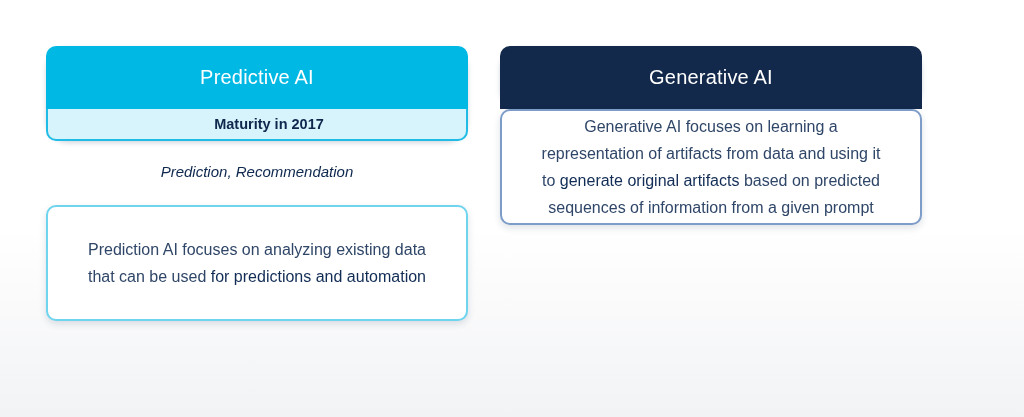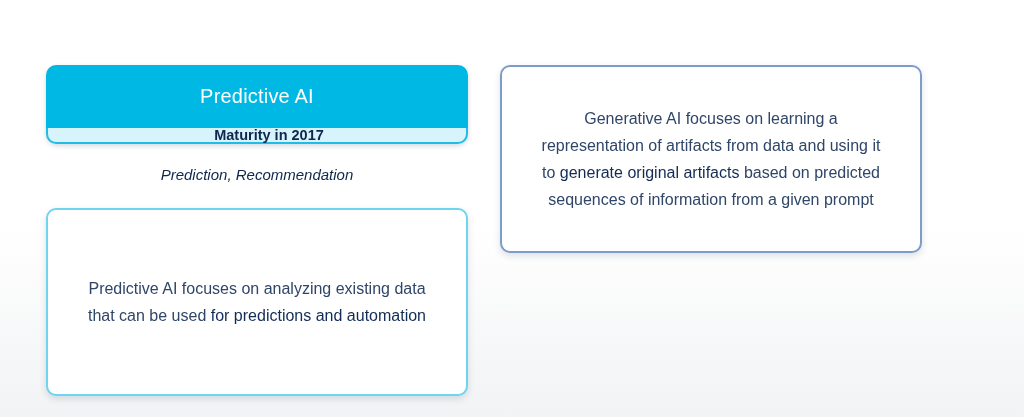--- a/index.html
+++ b/index.html
@@ -26,9 +26,8 @@
     flex-direction: column;
   }
   .header-block {
-    border-radius: 12px;
+    border-radius: 22px;
     box-shadow: 0 2px 5px rgba(13,39,77,0.18);
-    margin-top: 19px;
   }
   .header {
     height: 63px;

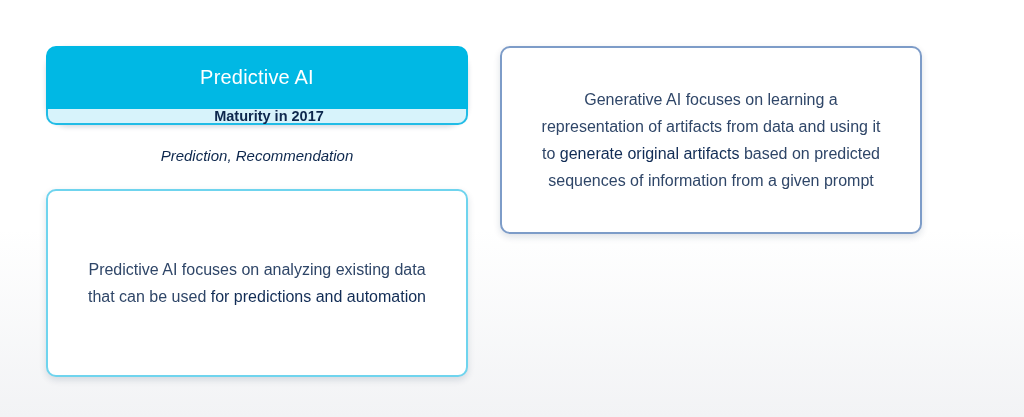--- a/index.html
+++ b/index.html
@@ -121,6 +121,9 @@
 
   <div class="column col-generative">
     <div class="header-block">
+      <div class="header">
+        <span class="header-title">Generative AI</span>
+      </div>
     </div>
     <div class="body-box">
       <p class="body-text"><span>Generative AI focuses on learning a representation of artifacts from data and using it to </span><span class="seg-bold">generate original artifacts</span><span> based on predicted sequences of information from a given prompt</span></p>

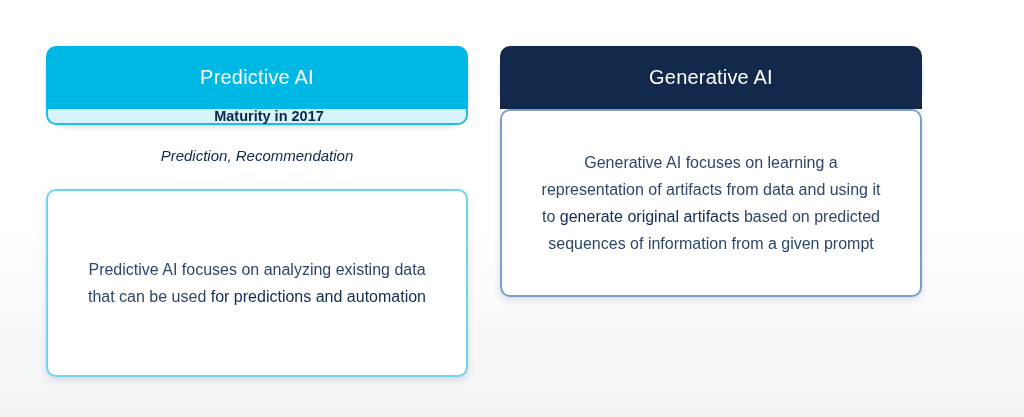--- a/index.html
+++ b/index.html
@@ -45,7 +45,7 @@
   .col-predictive .header { background: var(--predictive-header-bg, #00B8E4); }
   .col-generative .header { background: var(--generative-header-bg, #13294B); }
   .subheader {
-    height: 16px;
+    height: 32px;
     box-sizing: border-box;
     border-width: 0 2px 2px 2px;
     border-style: solid;

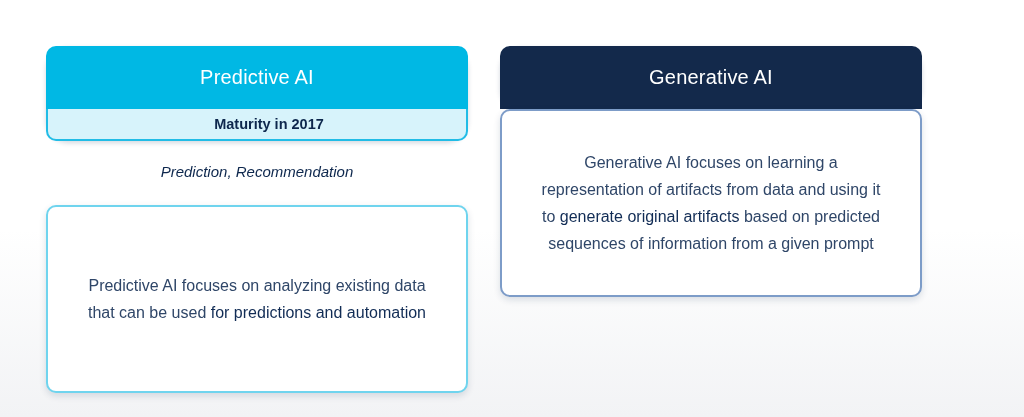--- a/index.html
+++ b/index.html
@@ -76,7 +76,7 @@
     color: var(--navy-text, #0D274D);
   }
   .body-box {
-    height: 188px;
+    height: 116px;
     box-sizing: border-box;
     background: #ffffff;
     border: 2px solid;

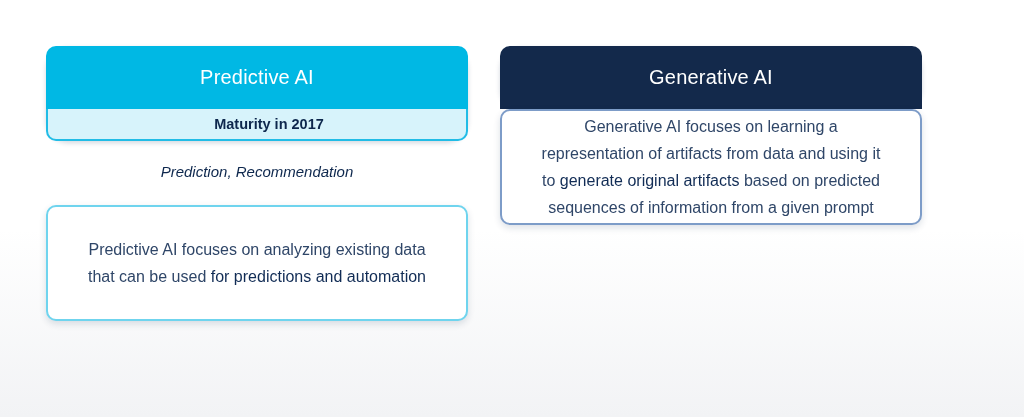--- a/index.html
+++ b/index.html
@@ -115,7 +115,7 @@
     </div>
     <div class="tagline">Prediction, Recommendation</div>
     <div class="body-box">
-      <p class="body-text"><span>Predictive AI focuses on analyzing existing data that can be used </span><span class="seg-bold">for predictions and automation</span></p>
+      <p class="body-text"><span>Prediction AI focuses on analyzing existing data that can be used </span><span class="seg-bold">for predictions and automation</span></p>
     </div>
   </div>
 

